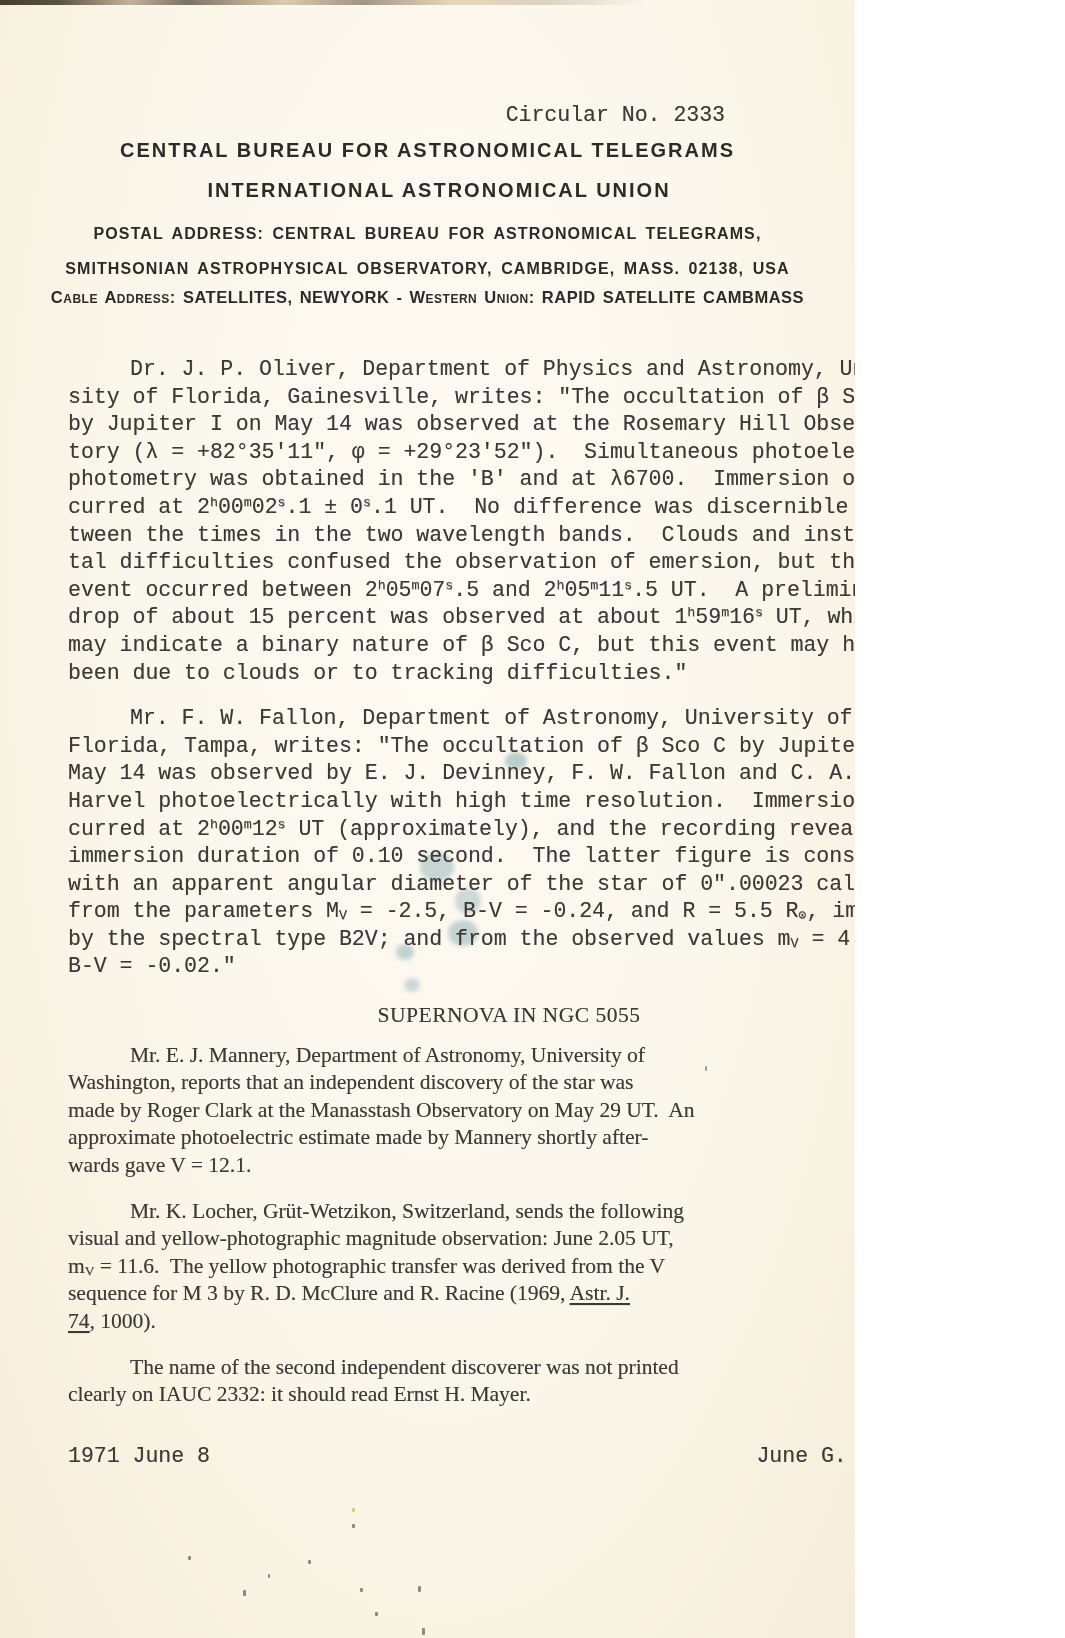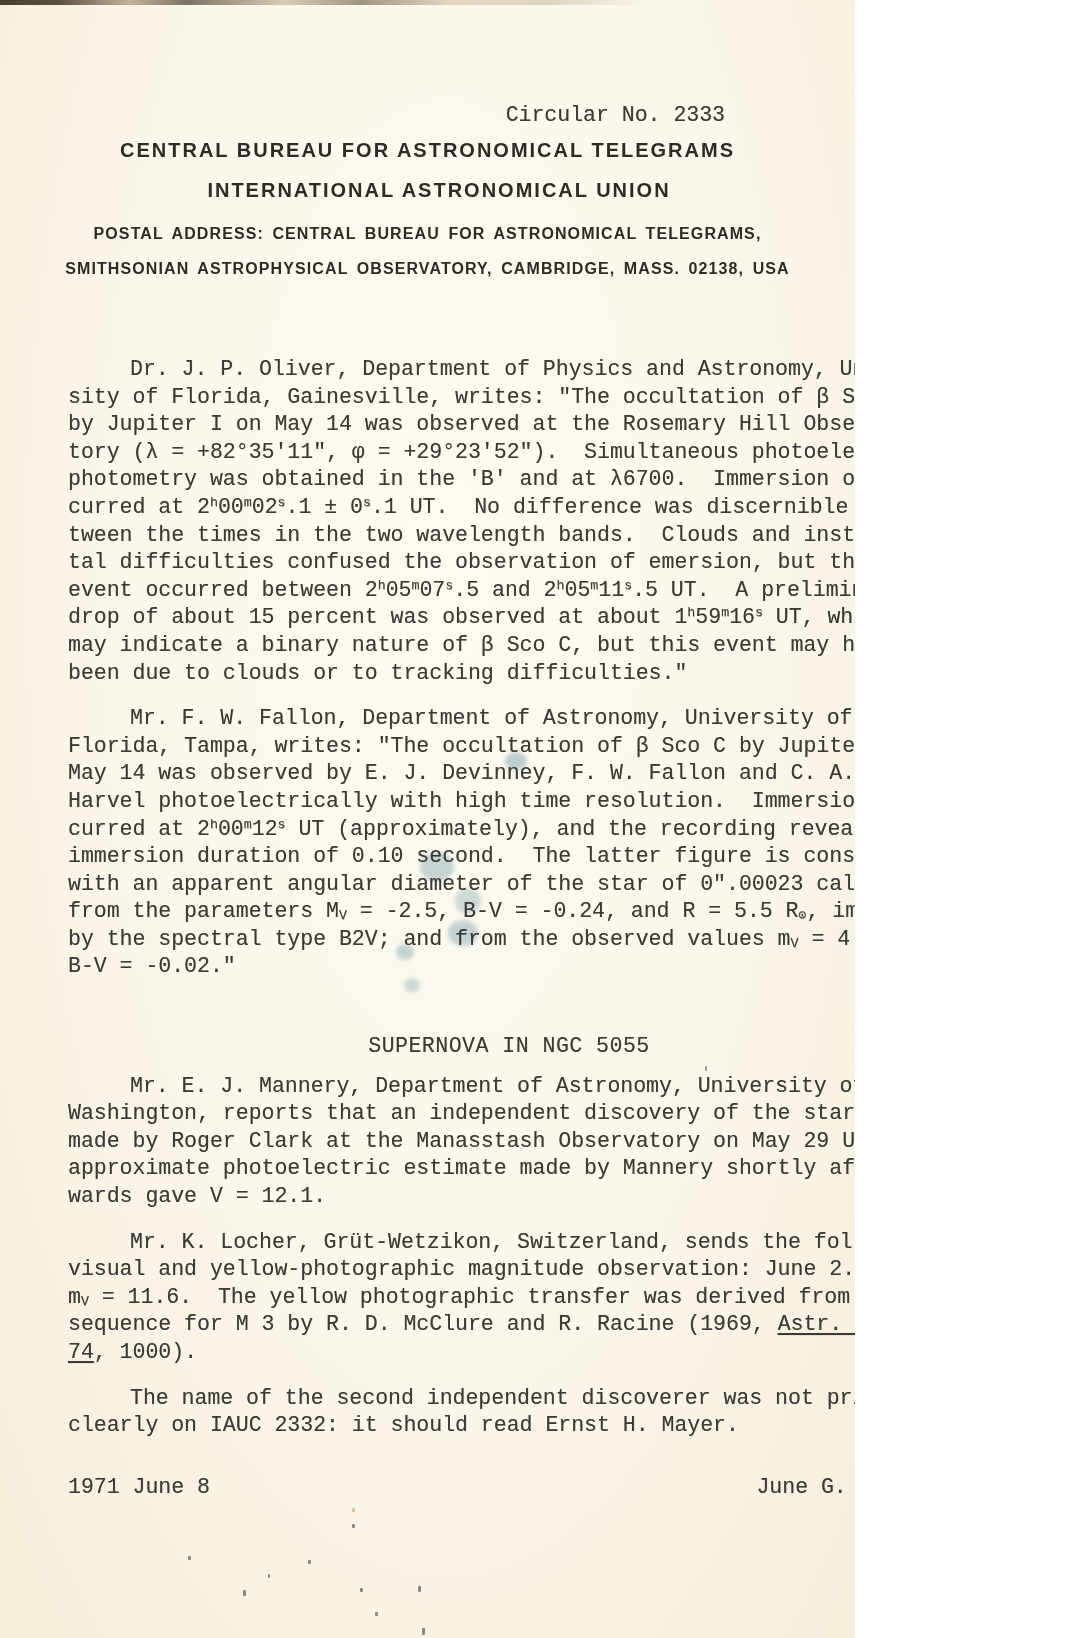--- a/index.html
+++ b/index.html
@@ -156,6 +156,7 @@
     <div class="org-line second">INTERNATIONAL ASTRONOMICAL UNION</div>
     <div class="postal-line first">POSTAL ADDRESS: CENTRAL BUREAU FOR ASTRONOMICAL TELEGRAMS,</div>
     <div class="postal-line second">SMITHSONIAN ASTROPHYSICAL OBSERVATORY, CAMBRIDGE, MASS. 02138, USA</div>
+    <div class="cable-line">Cable Address: SATELLITES, NEWYORK - Western Union: RAPID SATELLITE CAMBMASS</div>
   </header>
 
   <main class="main">

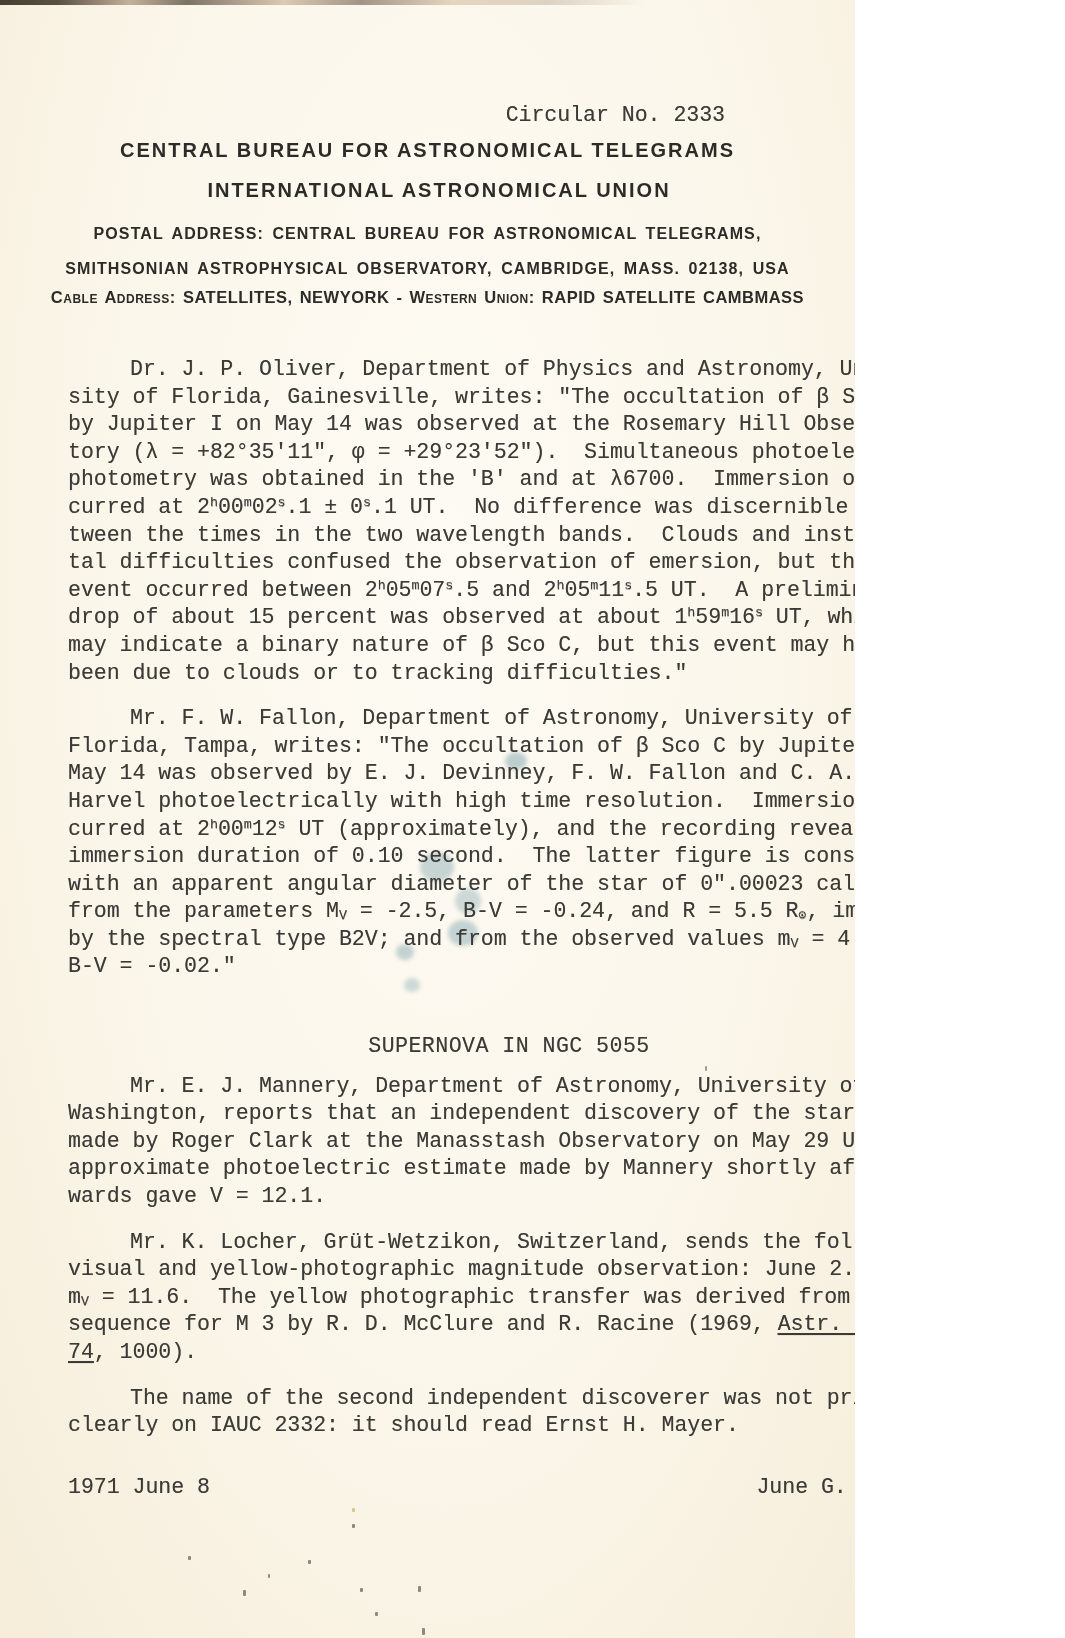--- a/index.html
+++ b/index.html
@@ -60,7 +60,7 @@
     text-align: center;
     letter-spacing: 0.5px;
   }
-  .section + .section { margin-top: 52px; }
+  .section + .section { margin-top: 21px; font-family: Liberation Serif, serif; }
   .body-para {
     margin: 18px 0 0 0;
     text-indent: 62px;

